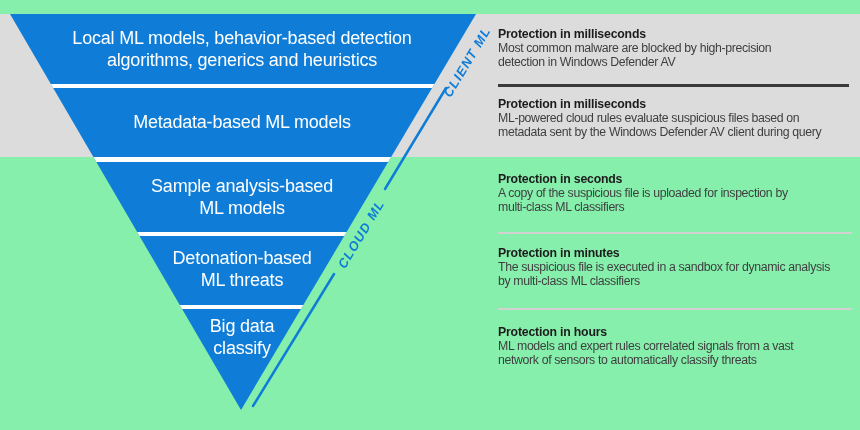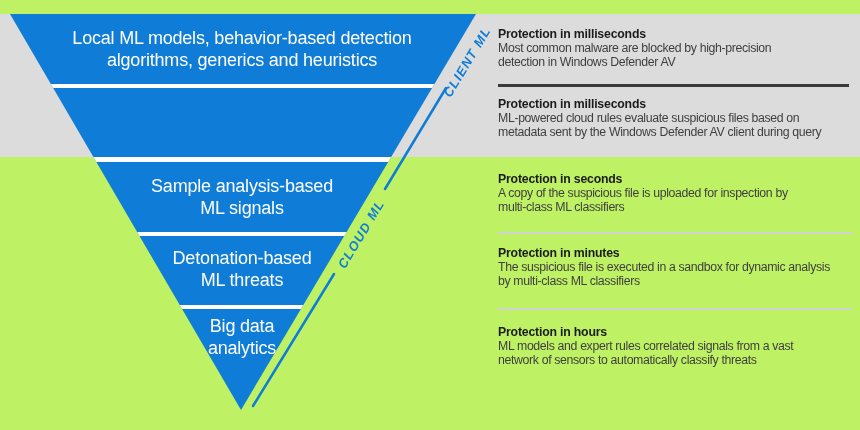--- a/index.html
+++ b/index.html
@@ -8,7 +8,7 @@
     position: relative;
     width: 860px;
     height: 430px;
-    background: #bef264;
+    background: #86efac;
     overflow: hidden;
     font-family: "Liberation Sans", sans-serif;
   }

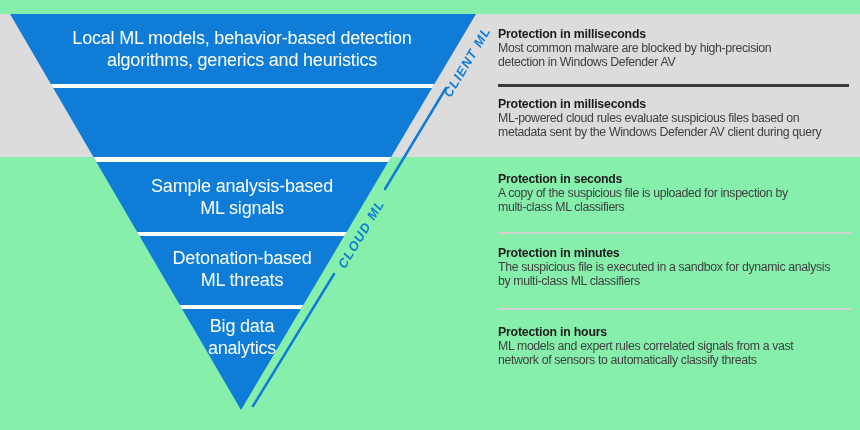--- a/index.html
+++ b/index.html
@@ -114,6 +114,7 @@
 
     <div class="layer-label ll1">Local ML models, behavior-based detection
 algorithms, generics and heuristics</div>
+    <div class="layer-label ll2">Metadata-based ML models</div>
     <div class="layer-label ll3">Sample analysis-based
 ML signals</div>
     <div class="layer-label ll4">Detonation-based

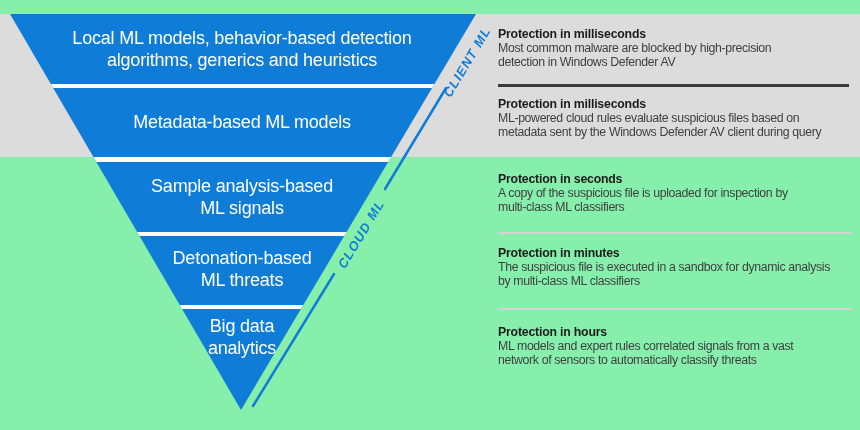--- a/index.html
+++ b/index.html
@@ -116,7 +116,7 @@
 algorithms, generics and heuristics</div>
     <div class="layer-label ll2">Metadata-based ML models</div>
     <div class="layer-label ll3">Sample analysis-based
-ML signals</div>
+ML models</div>
     <div class="layer-label ll4">Detonation-based
 ML threats</div>
     <div class="layer-label ll5">Big data

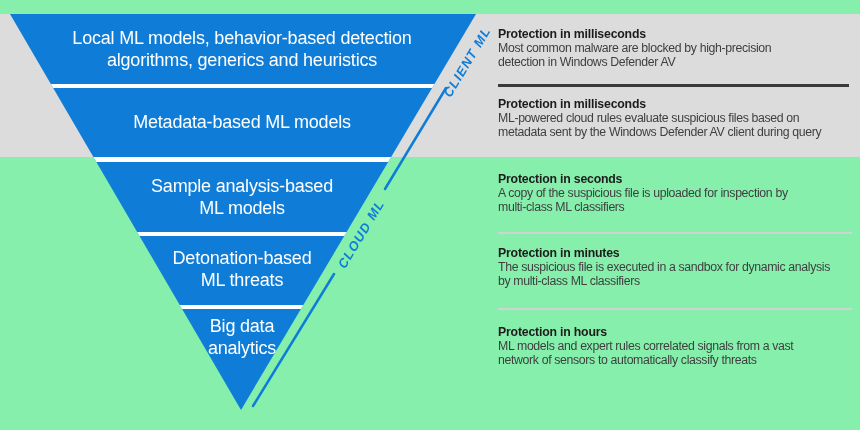--- a/index.html
+++ b/index.html
@@ -120,7 +120,7 @@
     <div class="layer-label ll4">Detonation-based
 ML threats</div>
     <div class="layer-label ll5">Big data
-analytics</div>
+classify</div>
   </div>
 
   <svg class="guides" viewBox="0 0 860 430" xmlns="http://www.w3.org/2000/svg">

